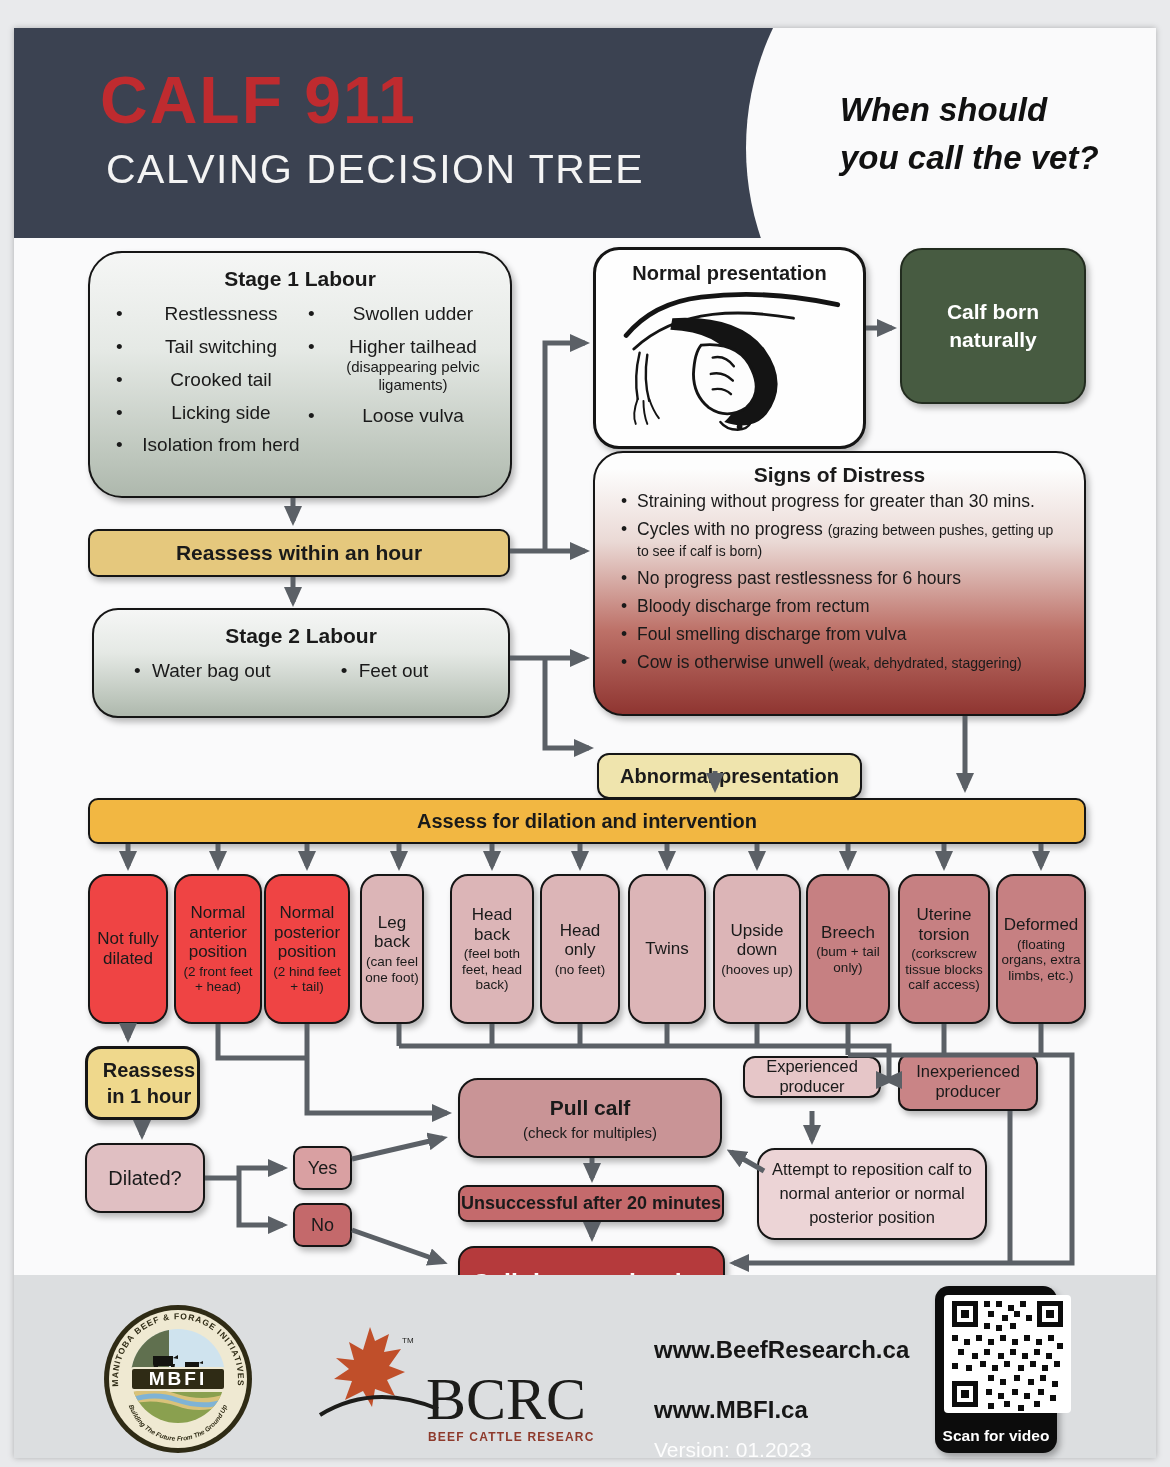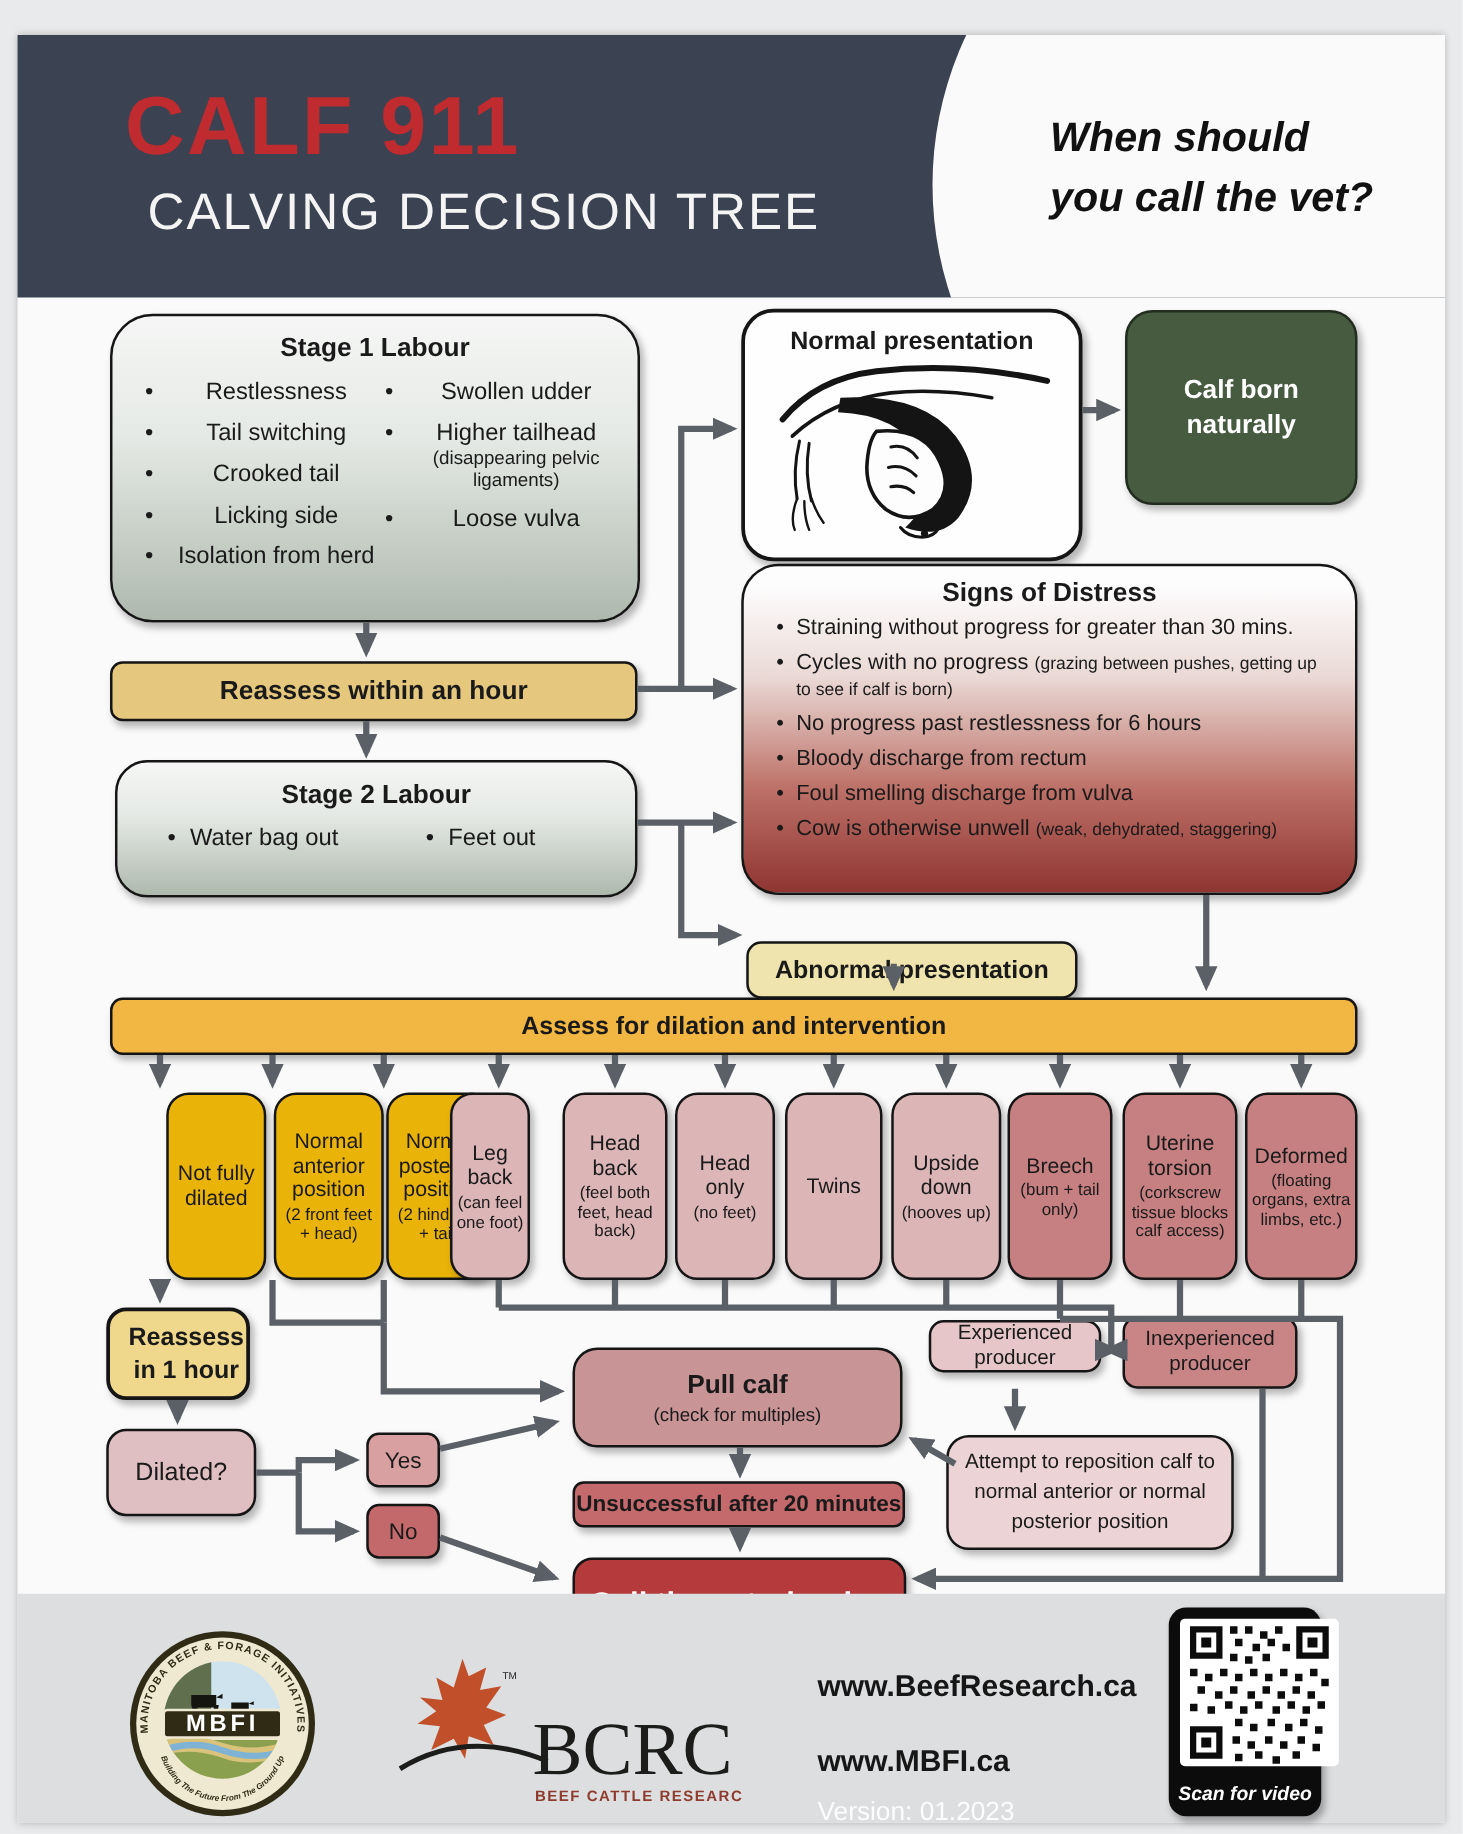--- a/index.html
+++ b/index.html
@@ -17,7 +17,7 @@
   .hdr{position:absolute;left:0;top:0;width:100%;height:210px;background:#3b4251;overflow:hidden;z-index:1;}
   .hdr .blob{position:absolute;top:-160px;right:-150px;width:560px;height:560px;border-radius:50%;background:#fafafb;}
   .hdr .t1{position:absolute;left:86px;top:34px;font-size:66px;font-weight:700;letter-spacing:2px;color:#bf2b2f;}
-  .hdr .t2{position:absolute;left:104px;top:118px;font-size:41px;font-weight:400;letter-spacing:1.5px;color:#f4f4f4;}
+  .hdr .t2{position:absolute;left:92px;top:118px;font-size:41px;font-weight:400;letter-spacing:1.5px;color:#f4f4f4;}
   .hdr .q{position:absolute;left:826px;top:58px;font-size:33px;line-height:1.45;font-weight:700;font-style:italic;color:#111;}
   
   .bx{

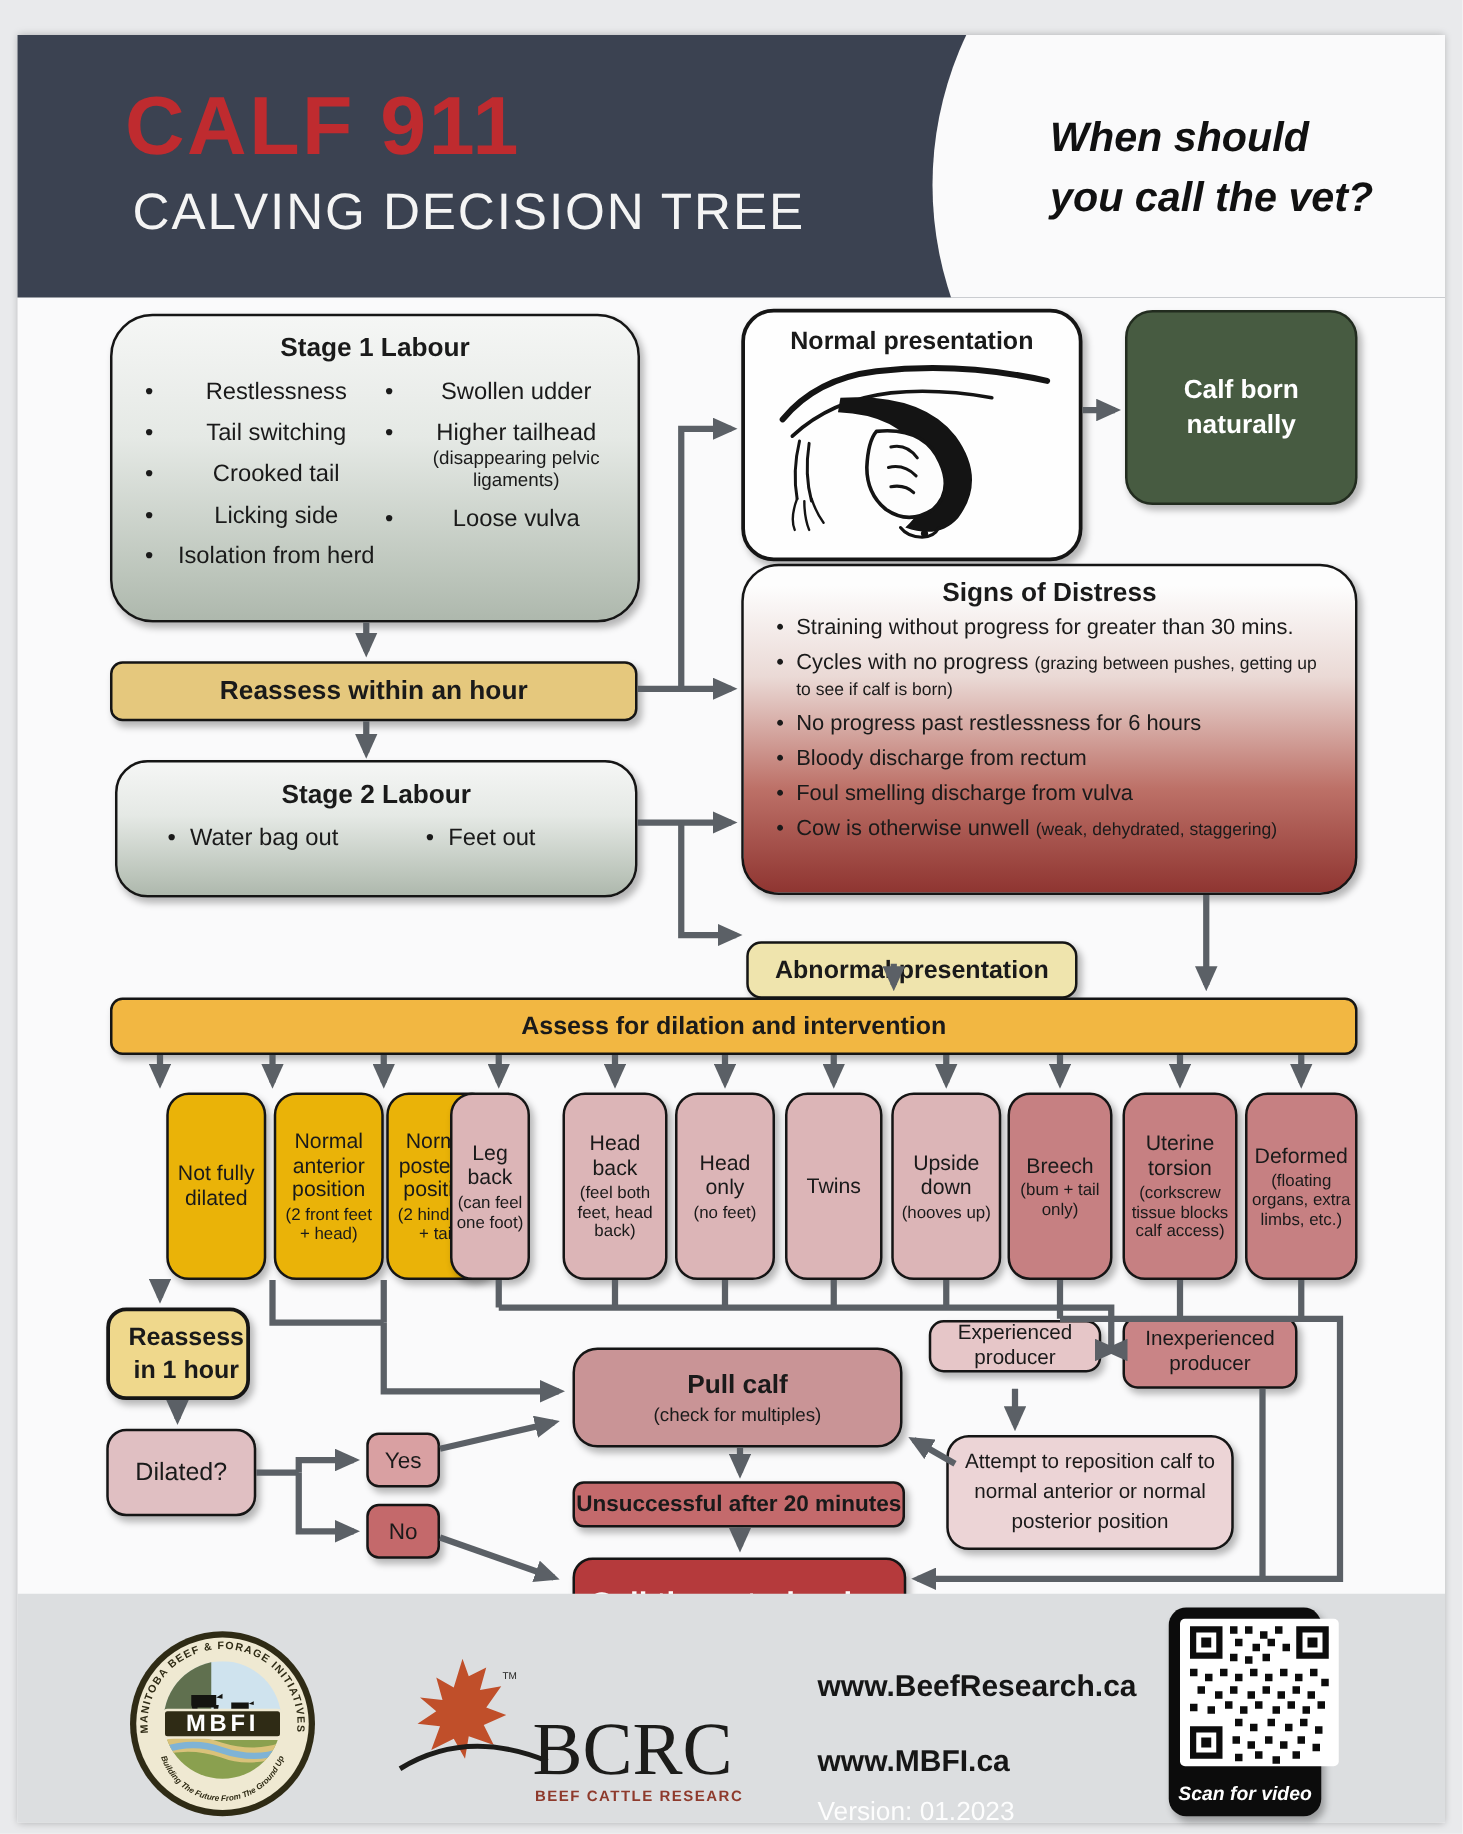--- a/index.html
+++ b/index.html
@@ -65,7 +65,7 @@
   .cond{top:846px;height:150px;border-radius:18px;padding:4px 3px;line-height:1.15;}
   .cond .cl{font-size:17px;}
   .cond .cs{font-size:13.5px;line-height:1.15;margin-top:2px;}
-  .cy{background:#eab308;margin-left:45px;}
+  .cy{background:#ef4444;}
   .cp{background:#dcb5b7;}
   .cd{background:#c68082;}
   

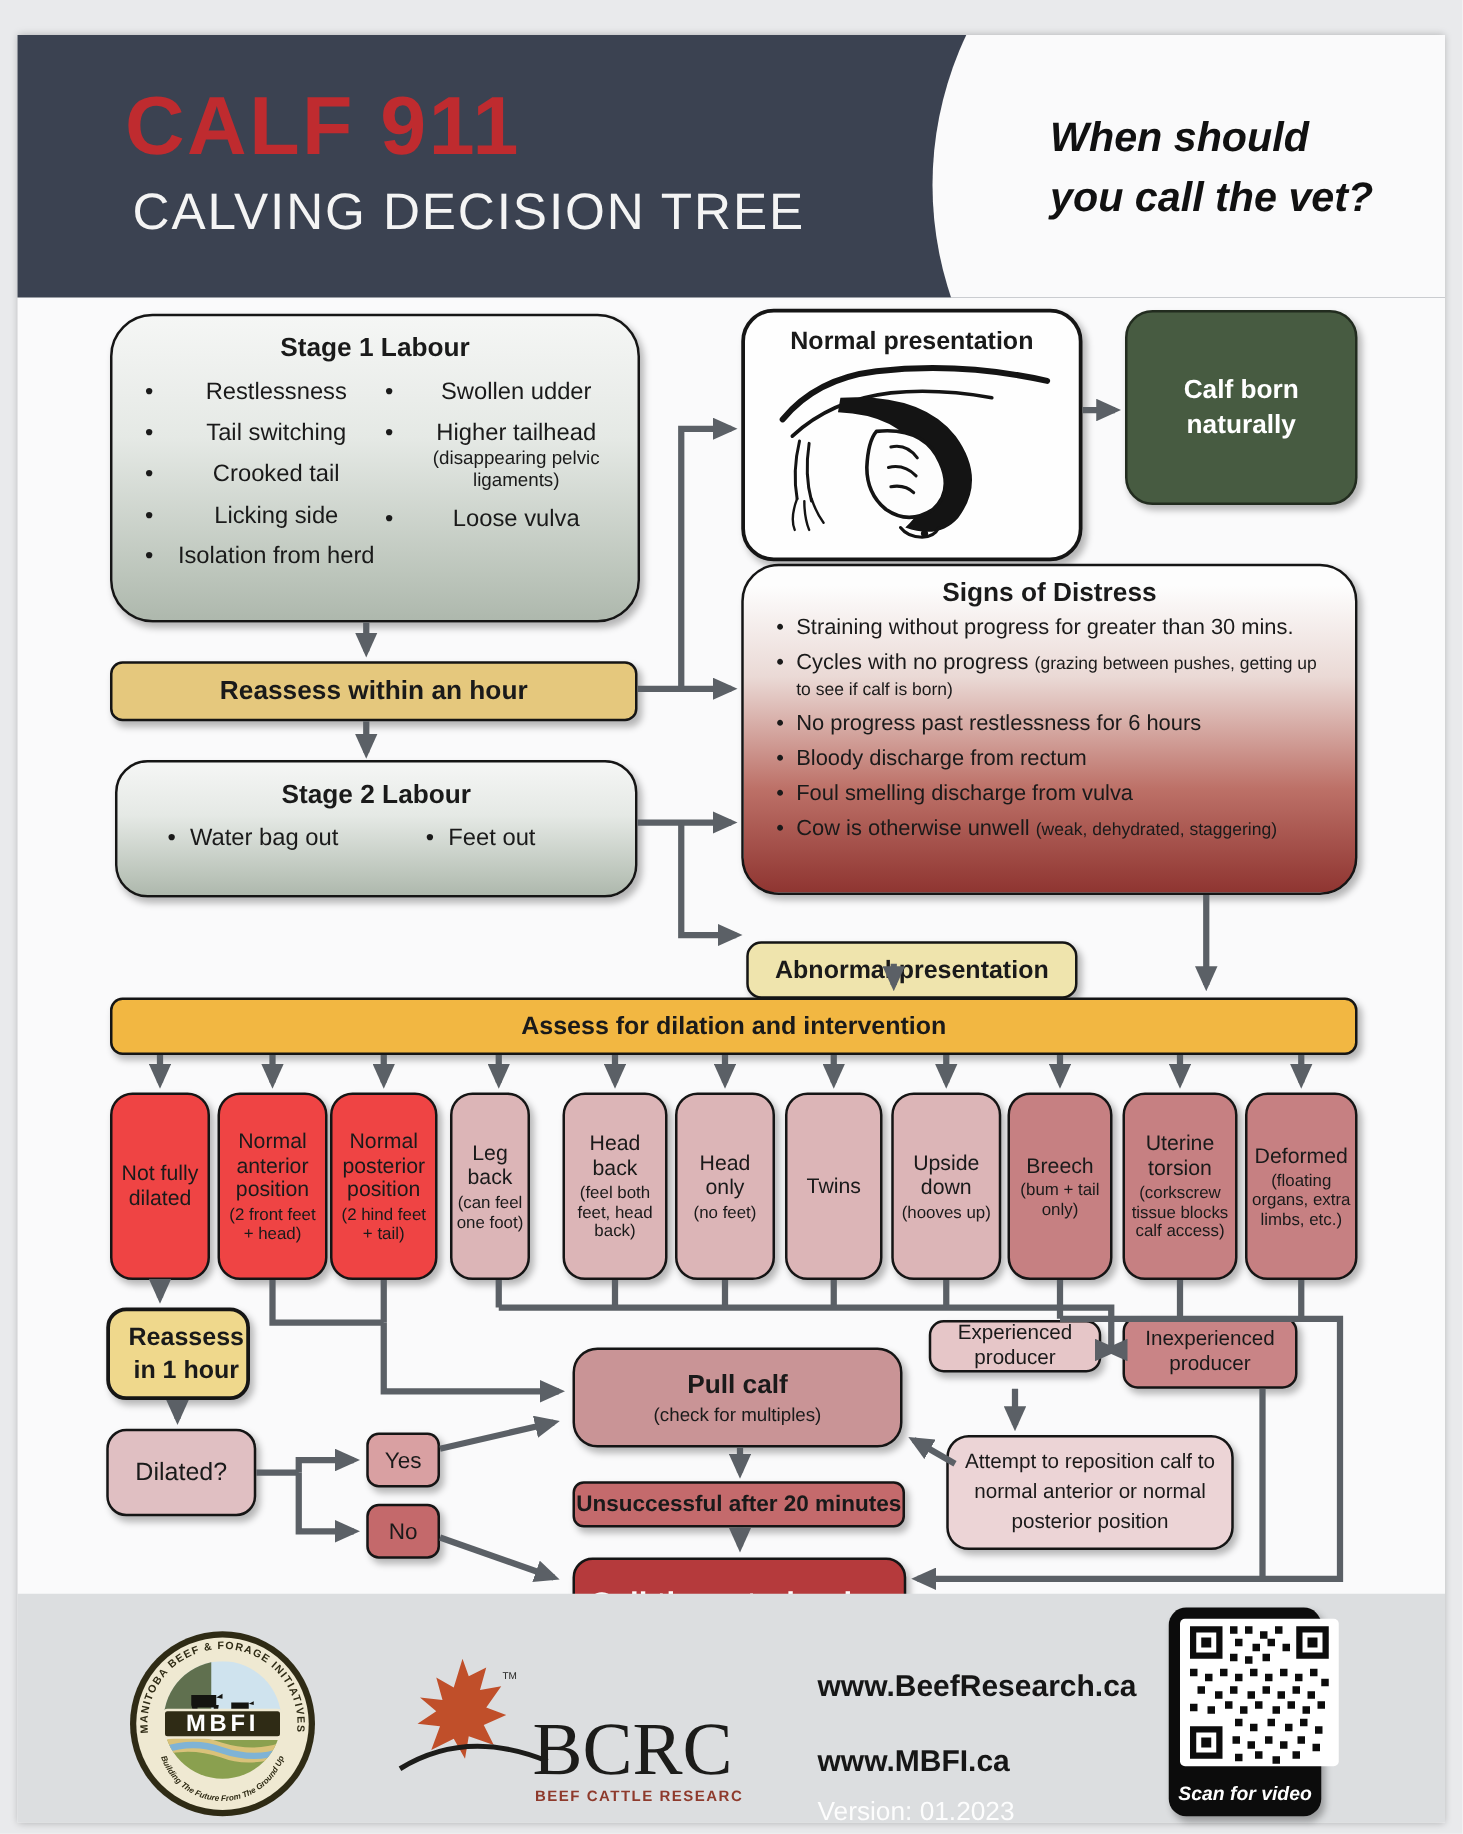--- a/index.html
+++ b/index.html
@@ -91,7 +91,7 @@
   .url1{position:absolute;left:640px;top:61px;font-size:24px;font-weight:700;color:#161616;}
   .url2{position:absolute;left:640px;top:121px;font-size:24px;font-weight:700;color:#161616;}
   .ver{position:absolute;left:640px;top:163px;font-size:21px;color:rgba(255,255,255,.92);}
-  .qr{position:absolute;left:921px;top:11px;width:122px;height:167px;background:#0c0c0c;border-radius:14px;box-shadow:3px 4px 6px rgba(0,0,0,.3);font-style:italic;}
+  .qr{position:absolute;left:921px;top:11px;width:122px;height:167px;background:#0c0c0c;border-radius:14px;box-shadow:3px 4px 6px rgba(0,0,0,.3);}
   .qr .qwhite{position:absolute;left:9px;top:9px;width:127px;height:118px;background:#fff;border-radius:4px;}
   .qr .qcap{position:absolute;left:0;bottom:8px;width:100%;text-align:center;color:#fff;font-weight:700;font-size:15.5px;}
 </style>

